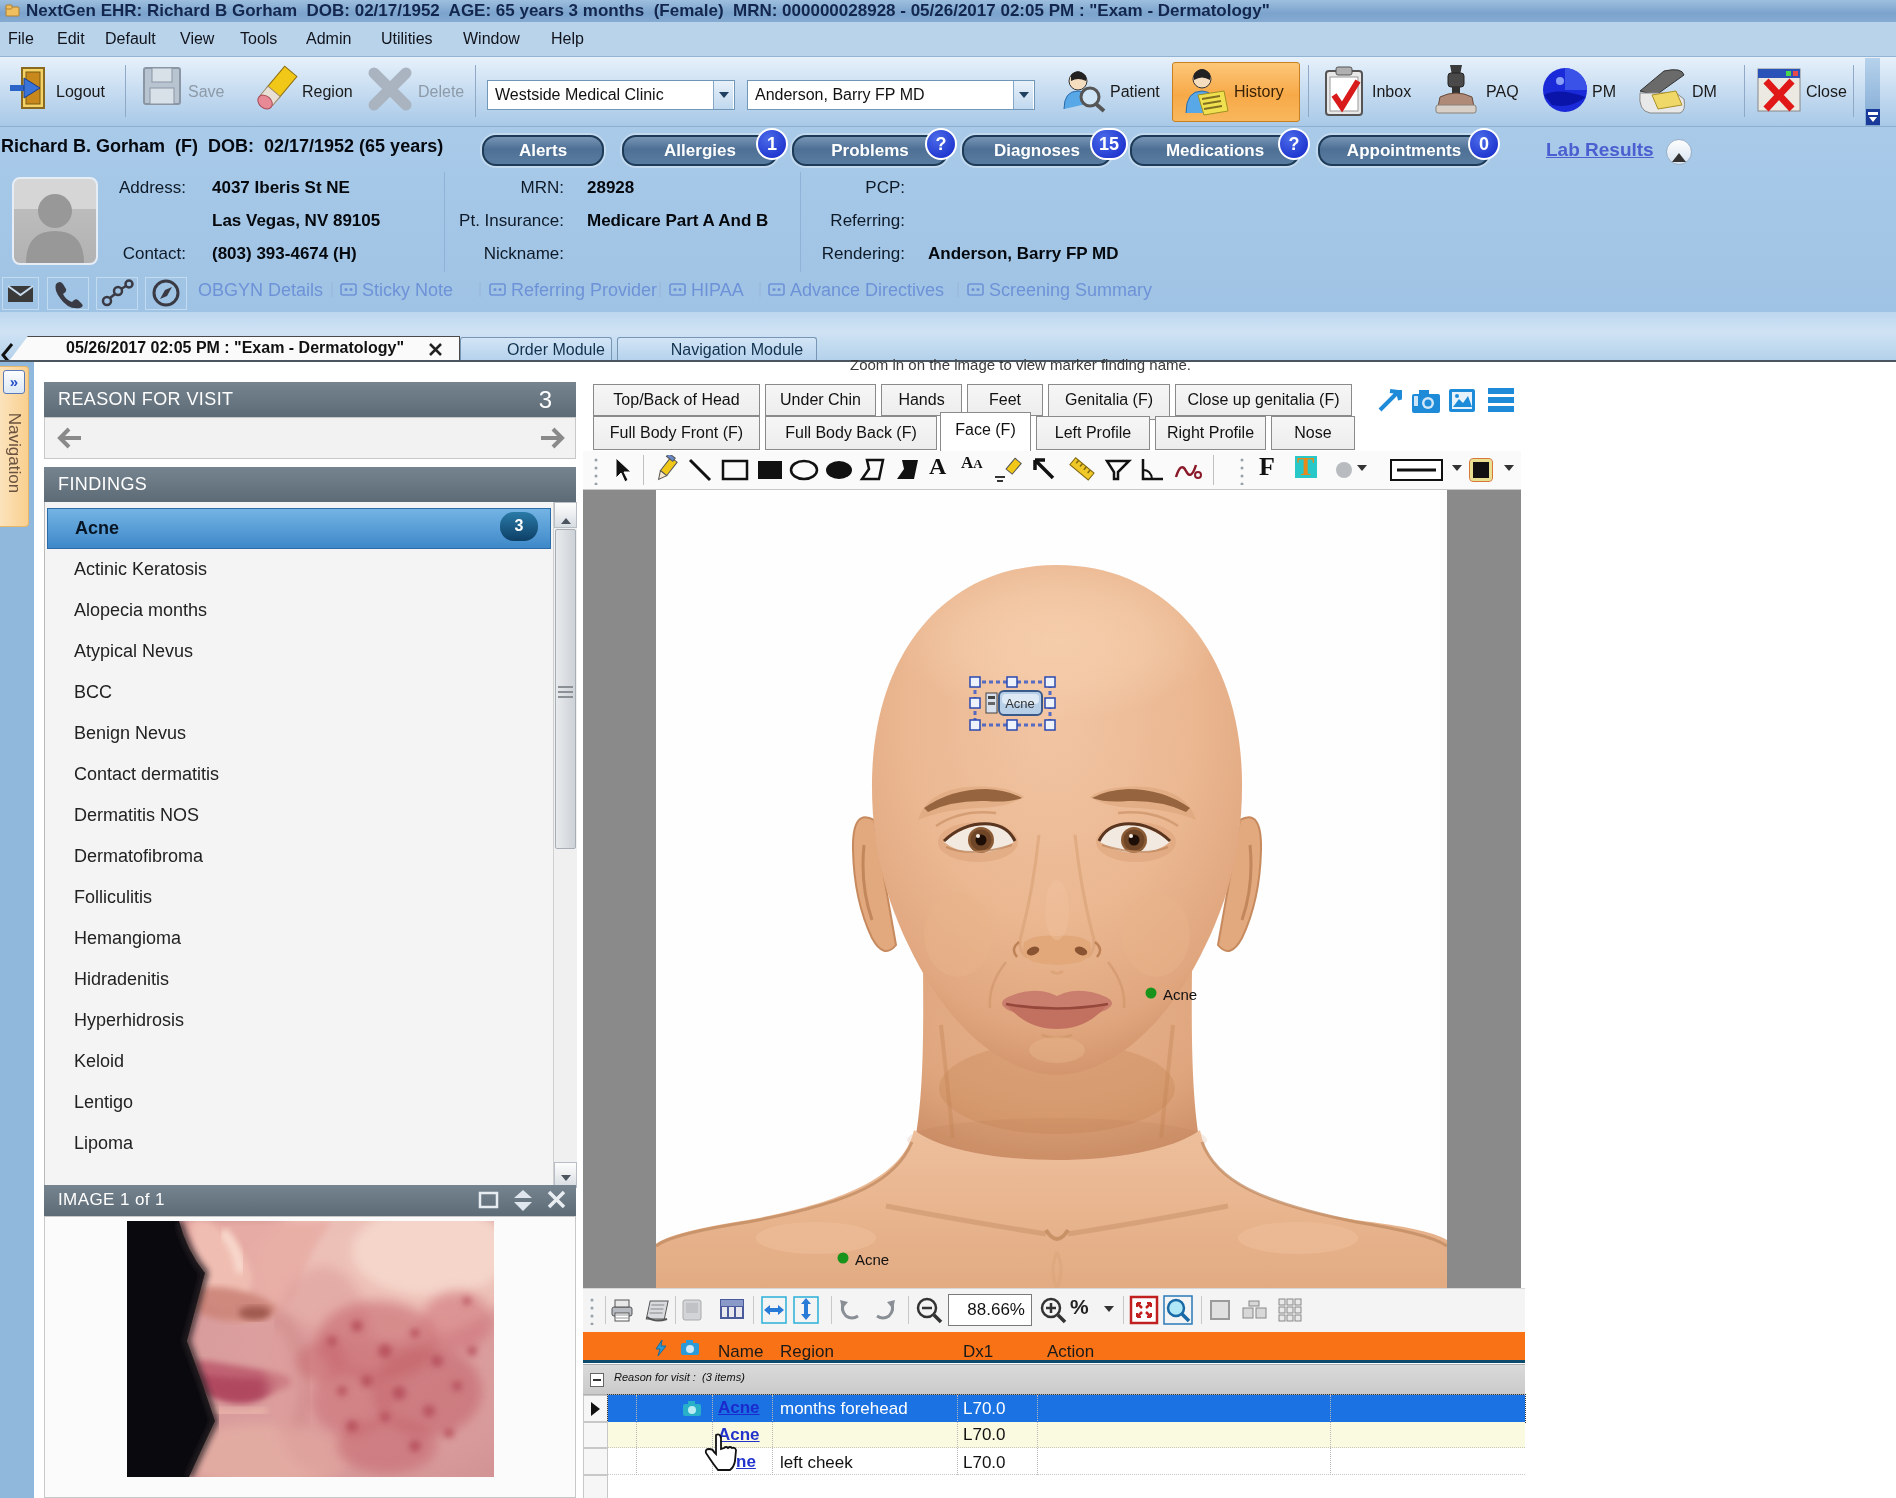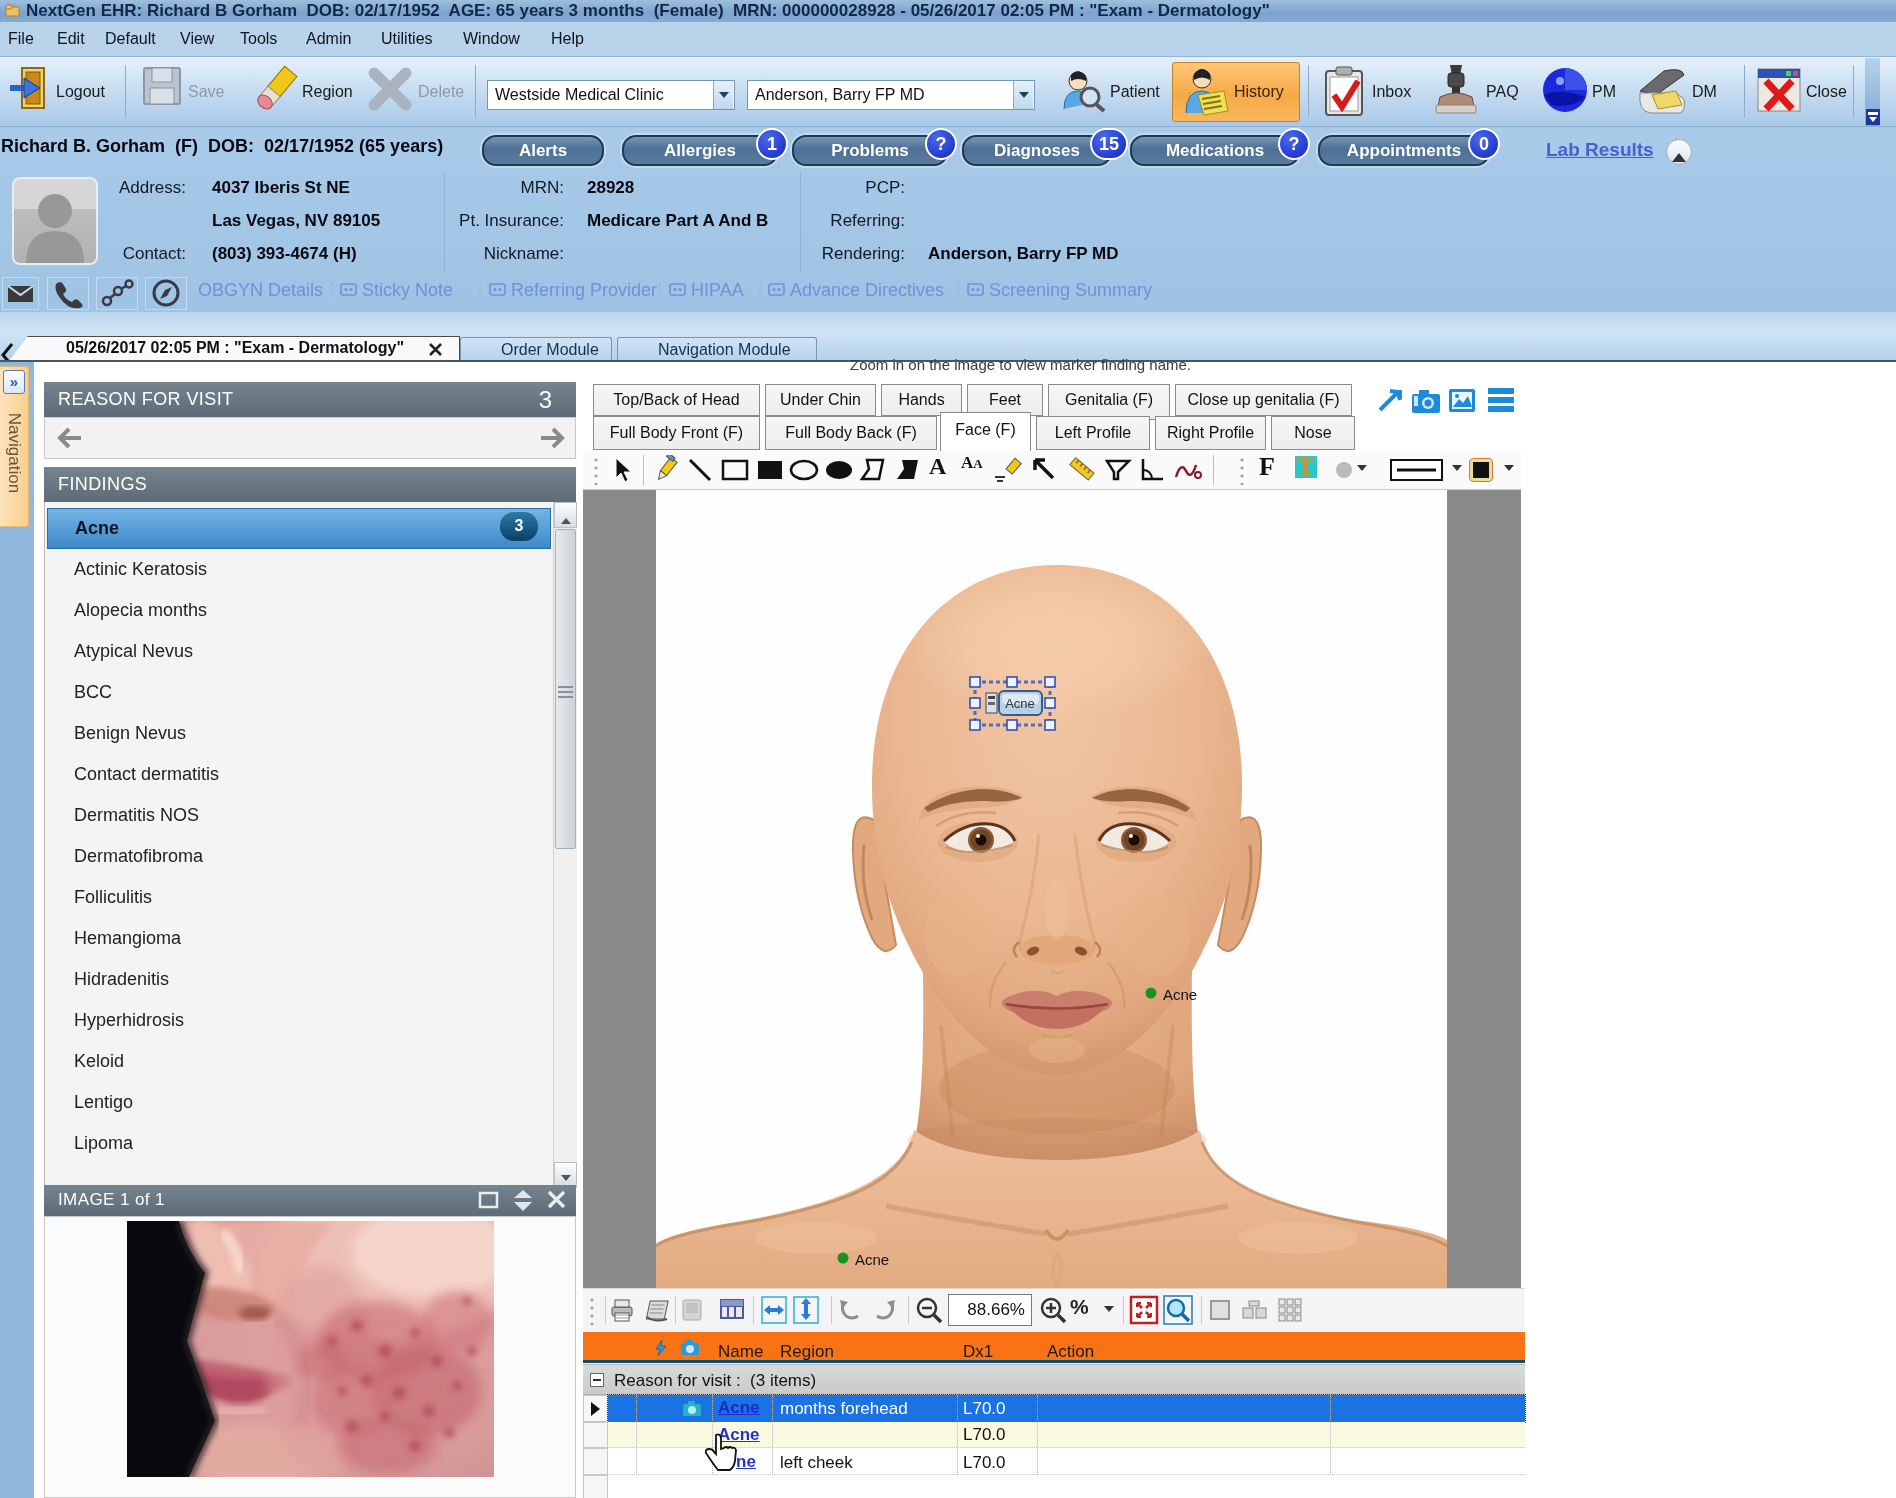--- a/index.html
+++ b/index.html
@@ -27,7 +27,7 @@
 
 #tabstrip{left:0;top:312px;width:1896px;height:50px;background:linear-gradient(180deg,#bdd7ef,#cfe3f4 40%,#b2d0ea);}
 #tabline{left:0;top:360px;width:1896px;height:2px;background:#4a5560;}
-.wtab{position:absolute;top:25px;height:24px;background:linear-gradient(180deg,#d3e5f6,#b4d1ec);border:1px solid #7795b5;border-bottom:none;border-radius:3px 3px 0 0;font-size:16px;color:#13324e;padding-left:40px;}
+.wtab{position:absolute;top:25px;height:24px;background:linear-gradient(180deg,#d3e5f6,#b4d1ec);border:1px solid #7795b5;border-bottom:none;border-radius:3px 3px 0 0;font-size:16px;color:#13324e;text-align:center;padding-left:40px;}
 #atab{position:absolute;left:27px;top:24px;width:433px;height:25px;background:#fafafa;border:1px solid #4a4a4a;border-bottom:none;}
 #atab:before{content:"";position:absolute;left:-19px;bottom:0;border-left:19px solid transparent;border-bottom:25px solid #fafafa;}
 

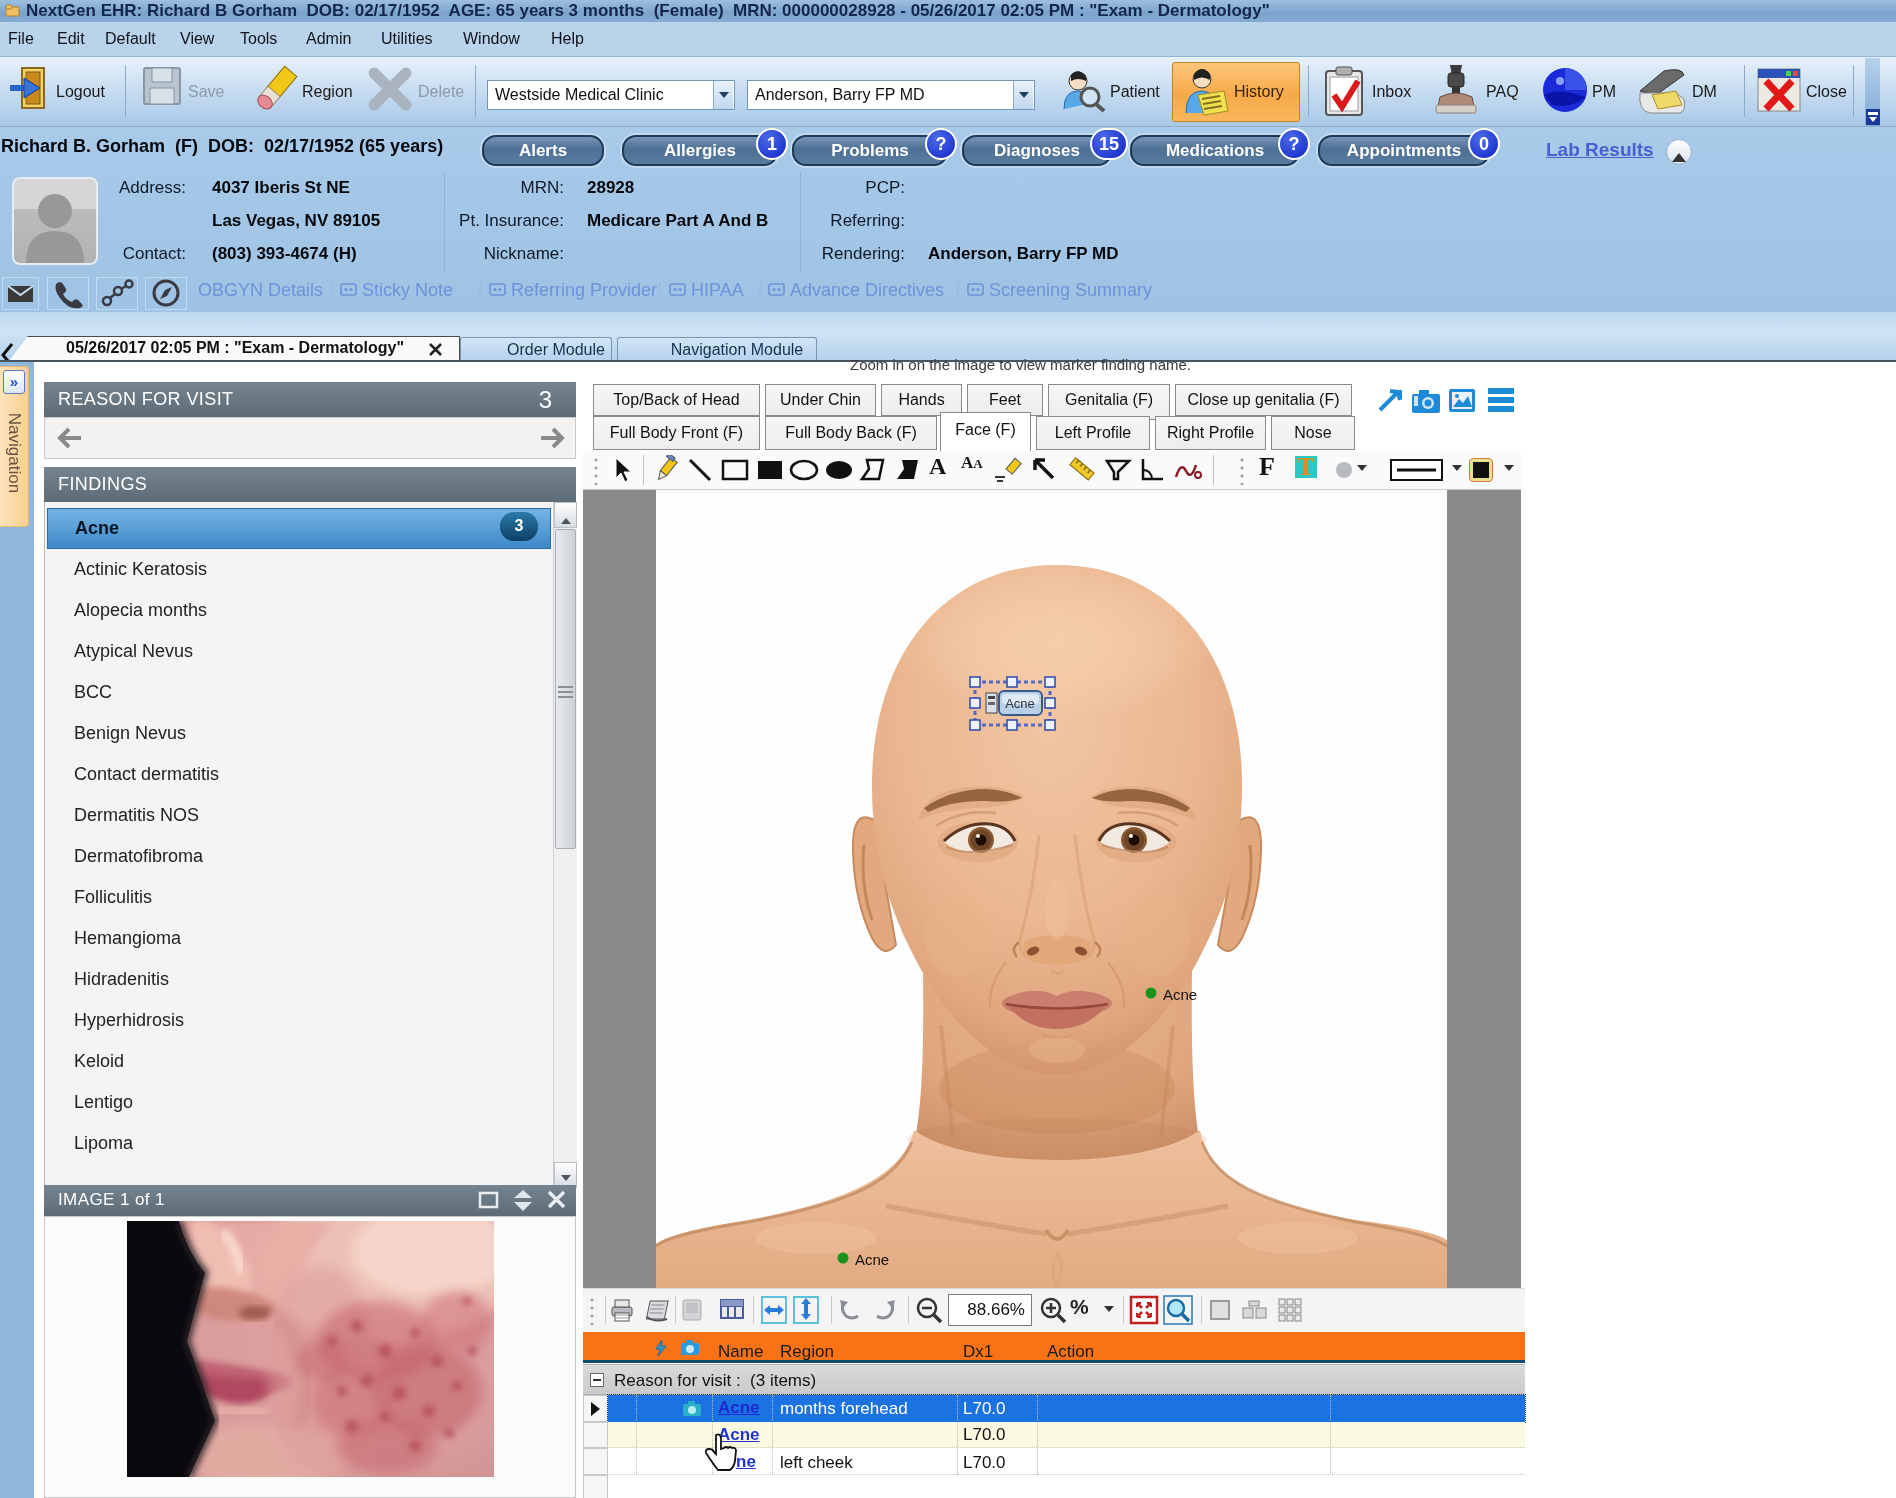--- a/index.html
+++ b/index.html
@@ -59,7 +59,7 @@
 #ftable{left:583px;top:970px;width:942px;height:166px;background:#fff;}
 .th{position:absolute;top:10px;font-size:17px;color:#1a1a1a;}
 .gutter{position:absolute;left:0;width:25px;background:#f6f6f6;border:1px solid #c8c8c8;}
-#grow{position:absolute;left:0;top:32px;width:942px;height:31px;background:linear-gradient(180deg,#dadada,#cacaca);border-top:1px solid #b0b0b0;border-bottom:1px solid #b0b0b0;font-size:17px;color:#111;}
+#grow{position:absolute;left:0;top:32px;width:942px;height:31px;background:linear-gradient(180deg,#dadada,#cacaca);border-top:1px solid #b0b0b0;border-bottom:1px solid #b0b0b0;font-size:11px;color:#111;font-style:italic;}
 .tlink{position:absolute;font-size:17px;font-weight:bold;color:#2233cc;text-decoration:underline;}
 .tcell{position:absolute;font-size:17px;color:#111;}
 #rightwhite{left:1525px;top:362px;width:371px;height:1136px;background:#fff;}

